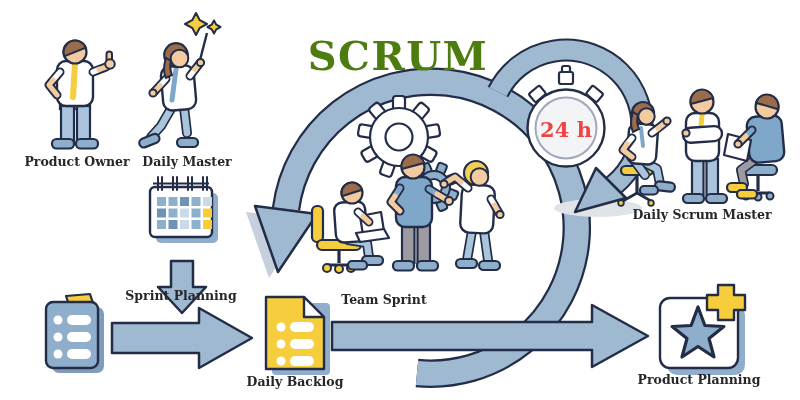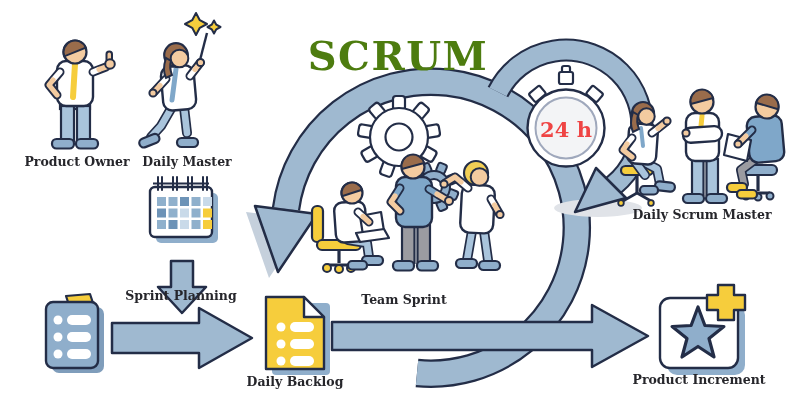--- a/index.html
+++ b/index.html
@@ -345,7 +345,7 @@
 <div class="lbl" style="left:77px;top:154px;text-align:right;">Product Owner</div>
 <div class="lbl" style="left:187px;top:154px;">Daily Master</div>
 <div class="lbl" style="left:181px;top:244px;margin-top:44px;">Sprint Planning</div>
-<div class="lbl" style="left:404px;top:292px;">Team Sprint</div>
+<div class="lbl" style="left:384px;top:292px;">Team Sprint</div>
 <div class="lbl" style="left:702px;top:207px;">Daily Scrum Master</div>
 <div class="lbl" style="left:295px;top:374px;">Daily Backlog</div>
 <div class="lbl" style="left:699px;top:372px;">Product Increment</div>

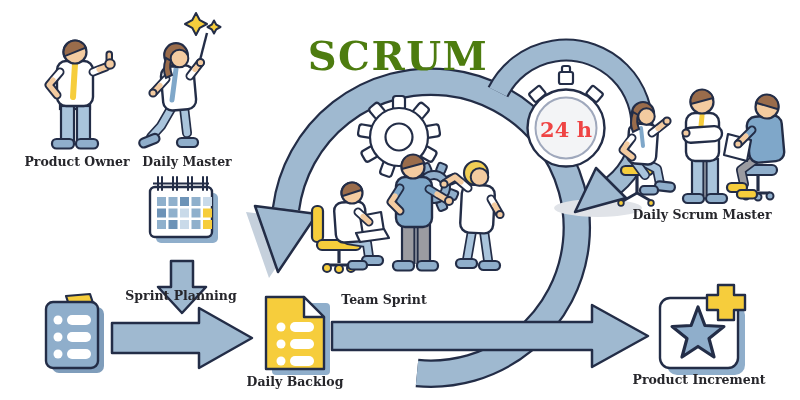--- a/index.html
+++ b/index.html
@@ -348,7 +348,7 @@
 <div class="lbl" style="left:384px;top:292px;">Team Sprint</div>
 <div class="lbl" style="left:702px;top:207px;">Daily Scrum Master</div>
 <div class="lbl" style="left:295px;top:374px;">Daily Backlog</div>
-<div class="lbl" style="left:699px;top:372px;">Product Increment</div>
+<div class="lbl" style="left:699px;top:372px;">Product Planning</div>
 
 </div>
 

